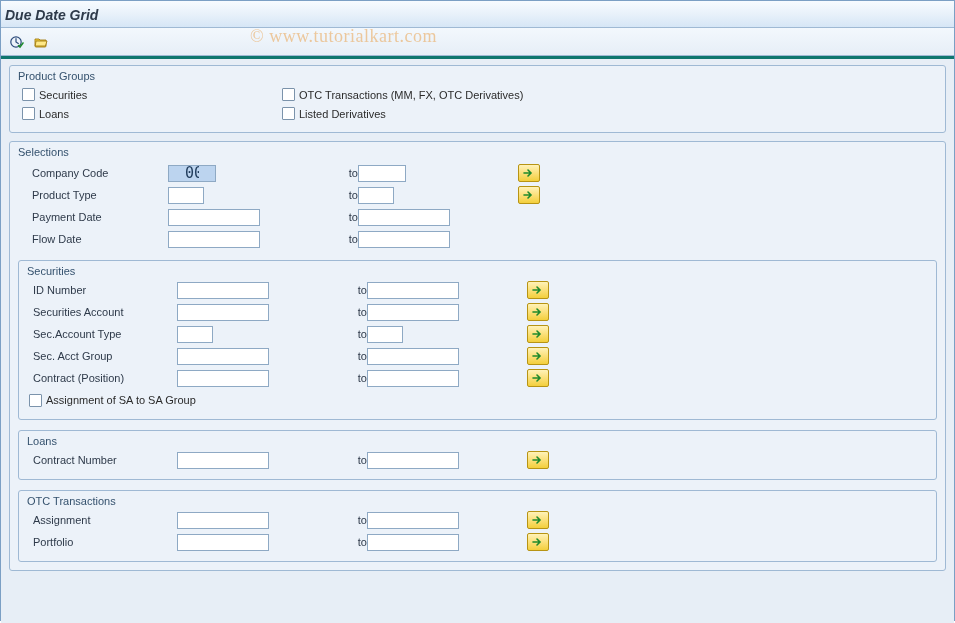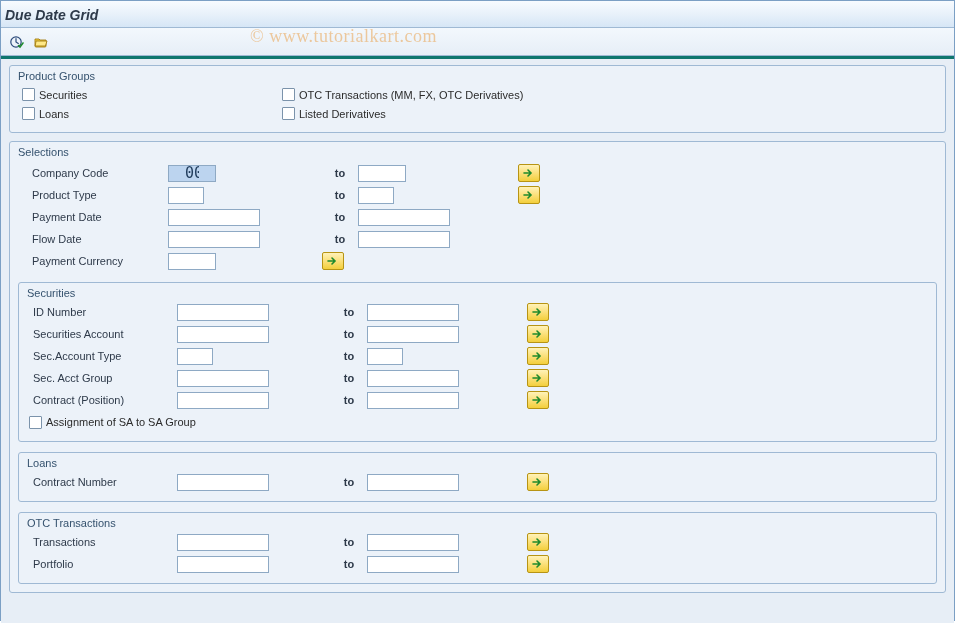--- a/index.html
+++ b/index.html
@@ -88,7 +88,7 @@
     }
     .label-indent { padding-left: 14px; }
     .col-from { width: 150px; }
-    .col-to-label { width: 40px; text-align: center; padding-left: 4px; color: #2e3a4a; font-weight: bold; }
+    .col-to-label { width: 40px; text-align: right; padding-left: 4px; color: #2e3a4a; }
     .col-to { width: 150px; }
     .col-btn { width: 40px; padding-left: 10px; }
     input.fld {

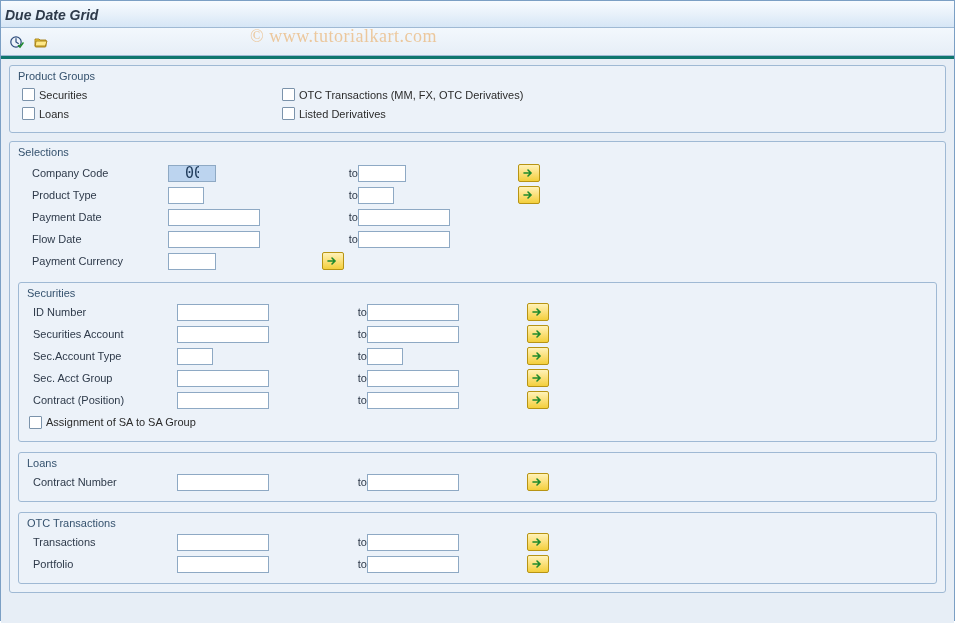--- a/index.html
+++ b/index.html
@@ -234,16 +234,6 @@
         <div class="col-btn"></div>
       </div>
 
-      <div class="row">
-        <div class="label label-indent">Payment Currency</div>
-        <div class="col-from"><input class="fld w40" style=""></div>
-        <div class="col-to-label"></div>
-        <div style="width:0"><span class="yellow-btn" style="margin-left:-36px">
-              <svg width="12" height="10">
-                <path d="M1 5 H8 M5 2 L8 5 L5 8" stroke="#1f8a2d" stroke-width="1.6" fill="none" stroke-linecap="round"></path>
-              </svg>
-            </span></div>
-      </div>
 
       <div class="subpanel">
         <div class="sub-title">Securities</div>

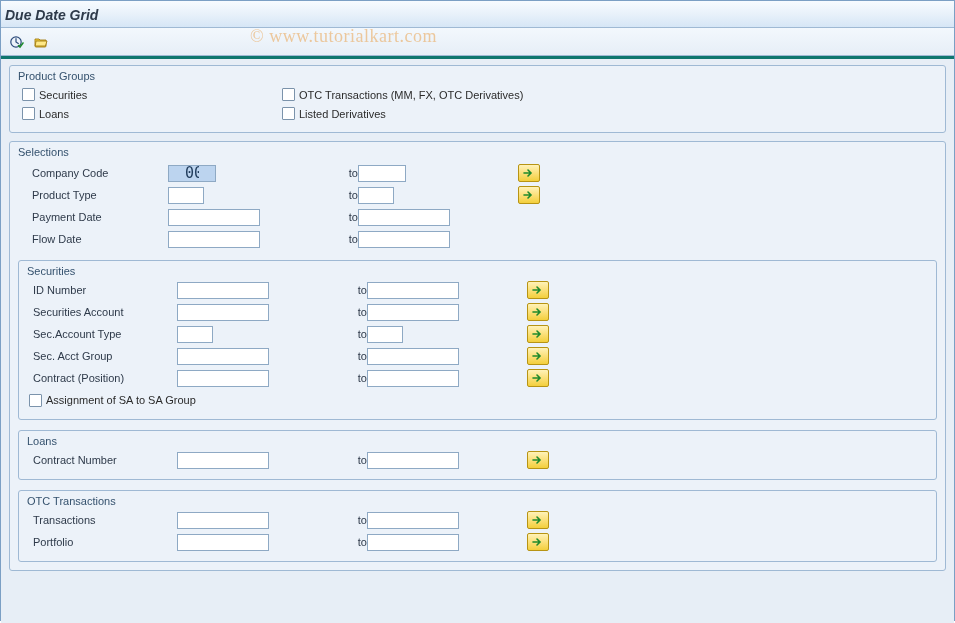--- a/index.html
+++ b/index.html
@@ -324,7 +324,7 @@
       <div class="subpanel">
         <div class="sub-title">OTC Transactions</div>
         <div class="row">
-          <div class="label">Transactions</div>
+          <div class="label">Assignment</div>
           <div class="col-from"><input class="fld w90" style=""></div>
           <div class="col-to-label">to</div>
           <div class="col-to"><input class="fld w90" style=""></div>

